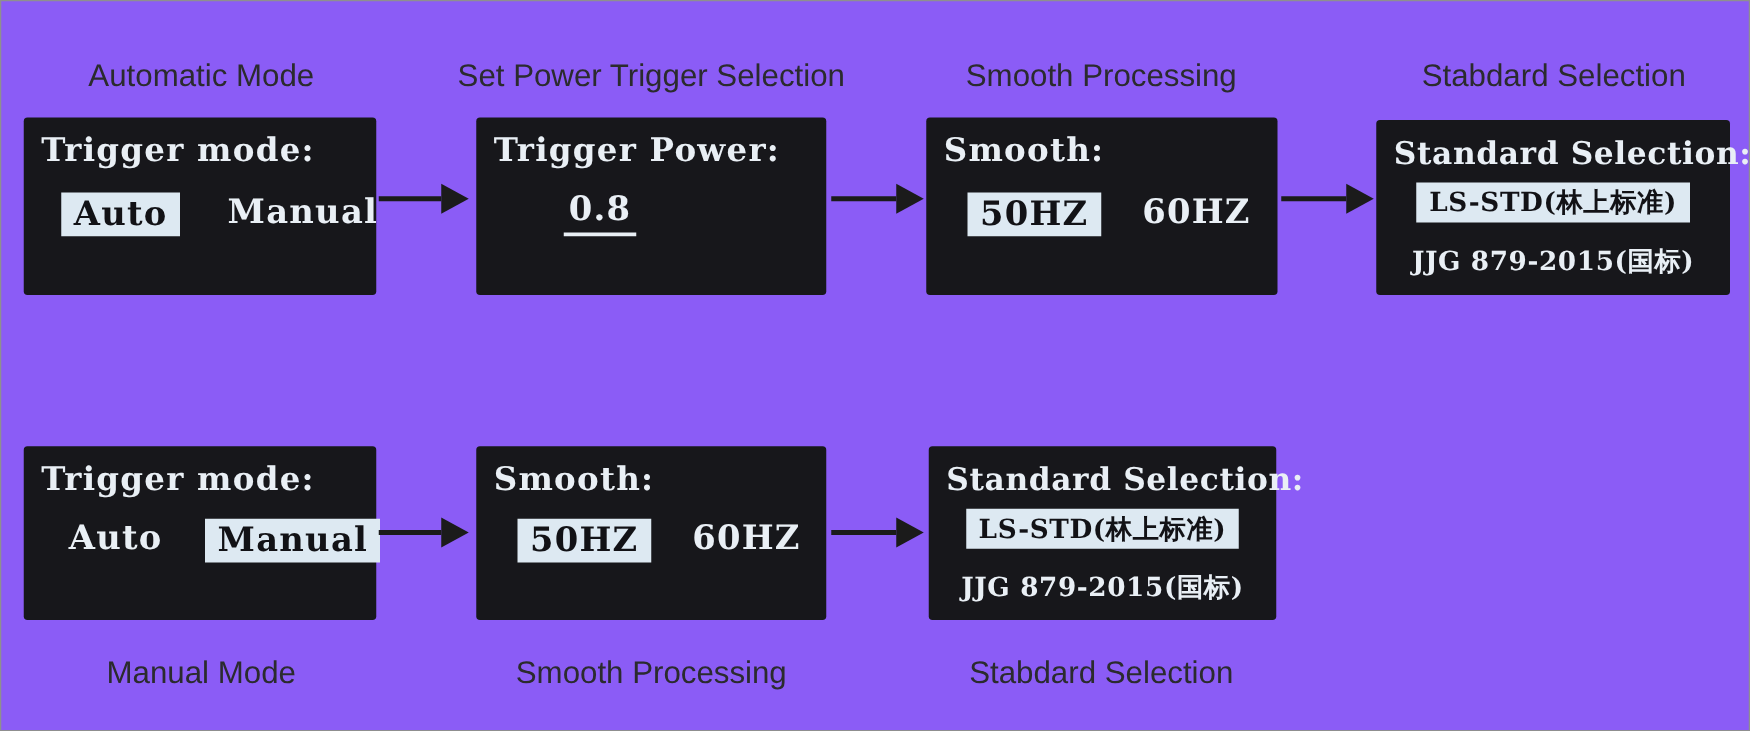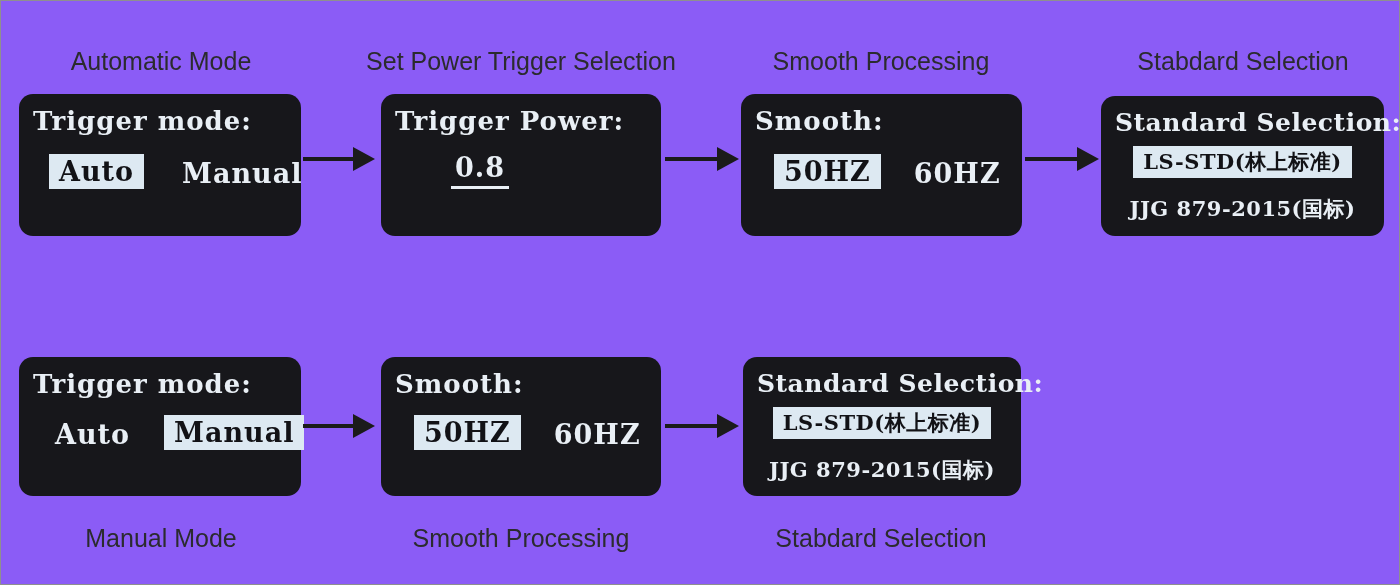--- a/index.html
+++ b/index.html
@@ -13,7 +13,7 @@
     font-size:25px;color:#2b2b2e;white-space:nowrap;
   }
   .screen{
-    position:absolute;background:#17171b;border-radius:14px;
+    position:absolute;background:#17171b;border-radius:3px;
     color:#e9eff5;font-family:"DejaVu Serif","Liberation Serif",serif;font-weight:bold;
   }
   .scr-title{position:absolute;left:14px;top:12px;font-size:26px;letter-spacing:1px;white-space:nowrap;}

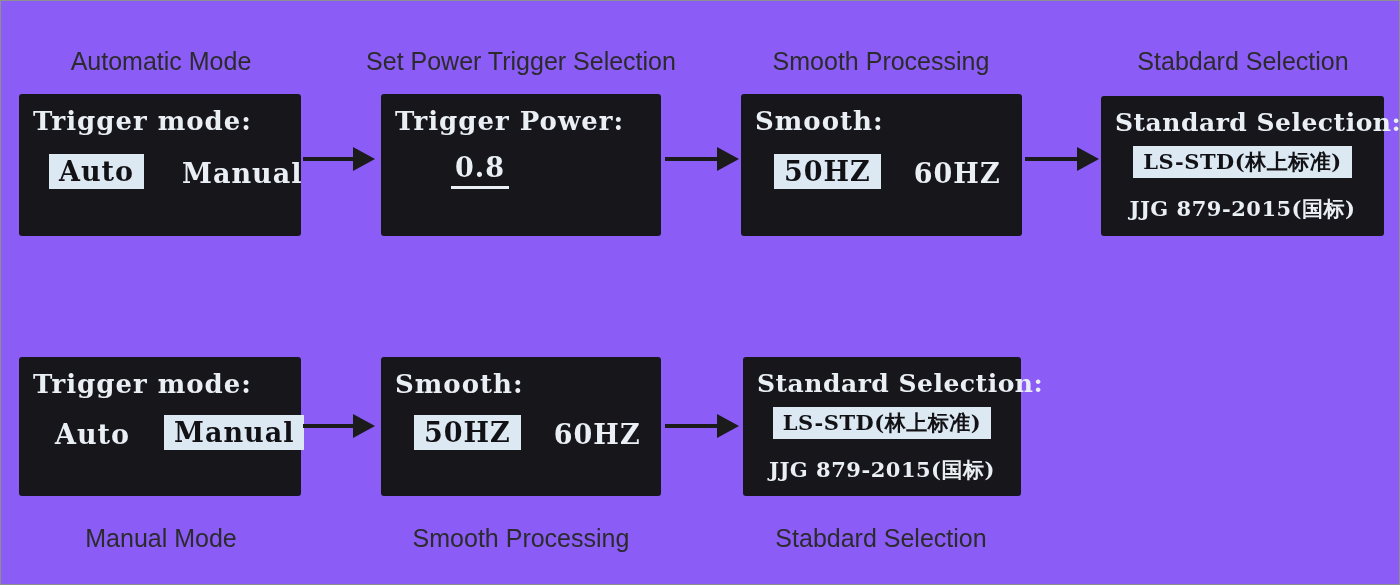--- a/index.html
+++ b/index.html
@@ -18,7 +18,7 @@
   }
   .scr-title{position:absolute;left:14px;top:12px;font-size:26px;letter-spacing:1px;white-space:nowrap;}
   .scr-title.small{font-size:25px;letter-spacing:0.5px;}
-  .opt-row{position:absolute;display:flex;align-items:flex-end;white-space:nowrap;}
+  .opt-row{position:absolute;display:flex;align-items:flex-start;white-space:nowrap;}
   .opt{font-size:27px;letter-spacing:1px;}
   .hl{background:#dde9f2;color:#121216;padding:2px 10px;}
   .val-underline{font-size:27px;letter-spacing:1px;border-bottom:3px solid #e9eff5;padding:0 4px 3px 4px;}

